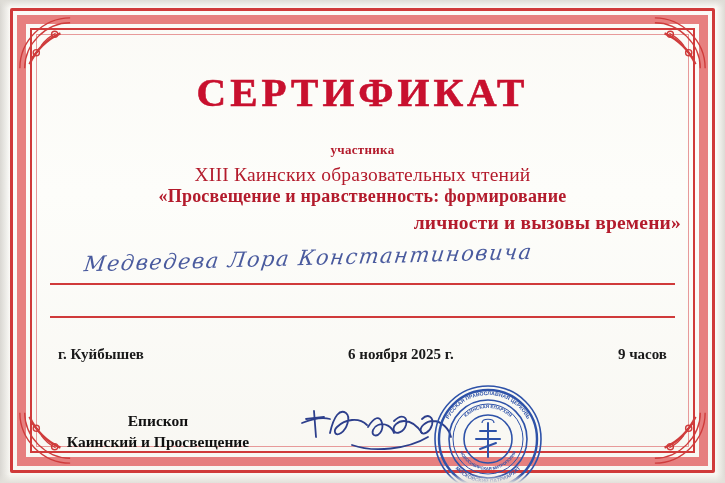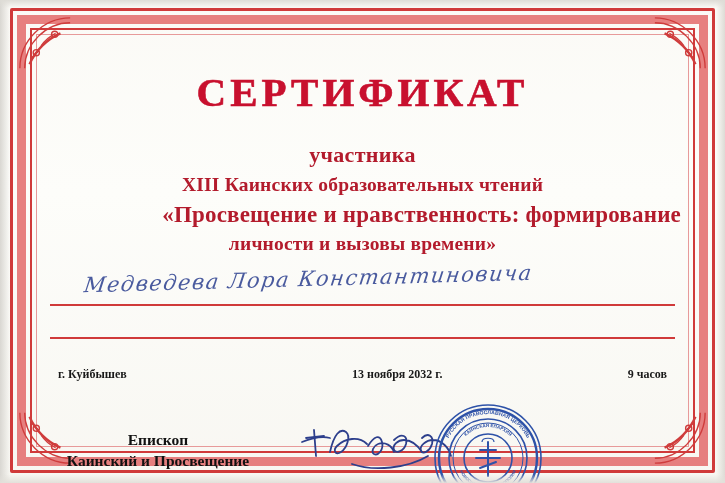--- a/index.html
+++ b/index.html
@@ -108,7 +108,7 @@
     color: #b31b2c;
   }
   .sub-line1 {
-    font-size: 22px;
+    font-size: 13px;
     font-weight: bold;
     color: #b31b2c;
     letter-spacing: .3px;

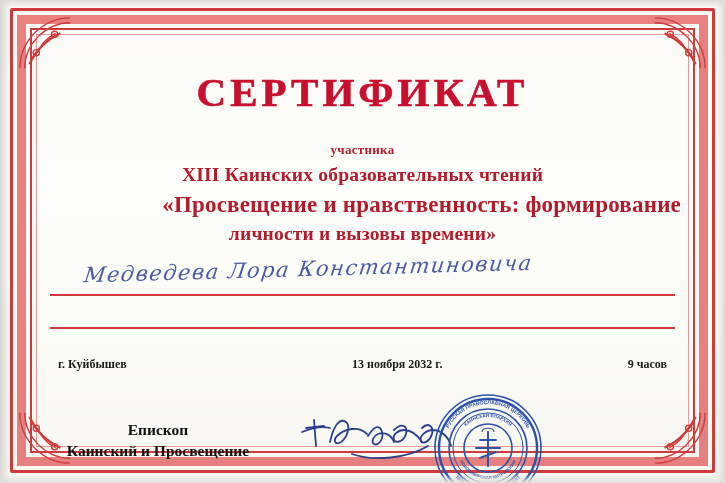--- a/index.html
+++ b/index.html
@@ -115,7 +115,7 @@
   }
   .sub-line2 {
     font-size: 19.5px;
-    font-weight: bold;
+    font-weight: normal;
     color: #b31b2c;
     margin-top: 6px;
     letter-spacing: .2px;

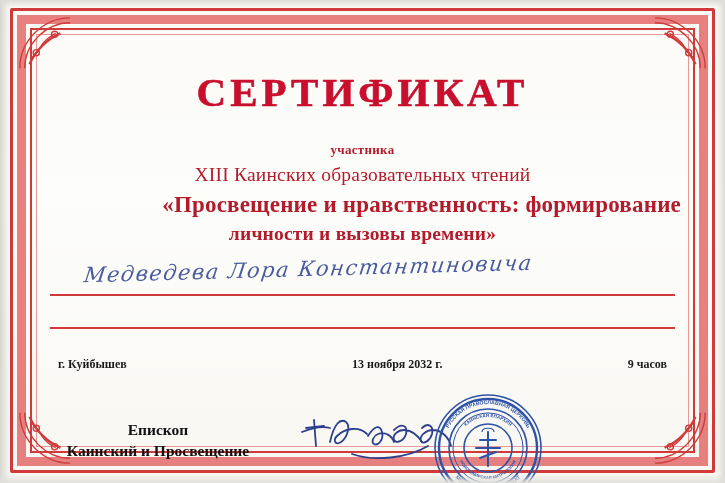--- a/index.html
+++ b/index.html
@@ -121,12 +121,10 @@
     letter-spacing: .2px;
   }
   .sub-line3 {
-    font-size: 23px;
-    font-weight: bold;
-    color: #b31b2c;
-    margin-top: 6px;
+    font-size: 18px;
+    font-weight: bold;
+    color: #b31b2c;
     letter-spacing: .2px;
-    text-align: right;
   }
   .sub-line4 {
     font-size: 19.5px;

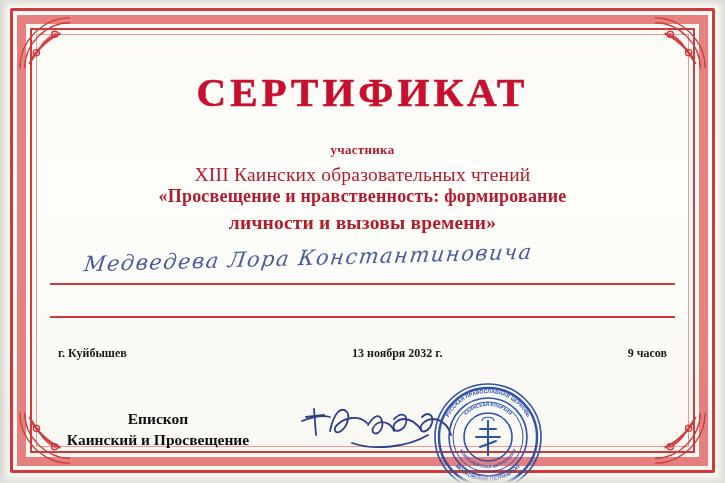--- a/index.html
+++ b/index.html
@@ -132,6 +132,7 @@
     color: #b31b2c;
     margin-top: 5px;
     letter-spacing: .2px;
+    text-align: right;
   }
 
   

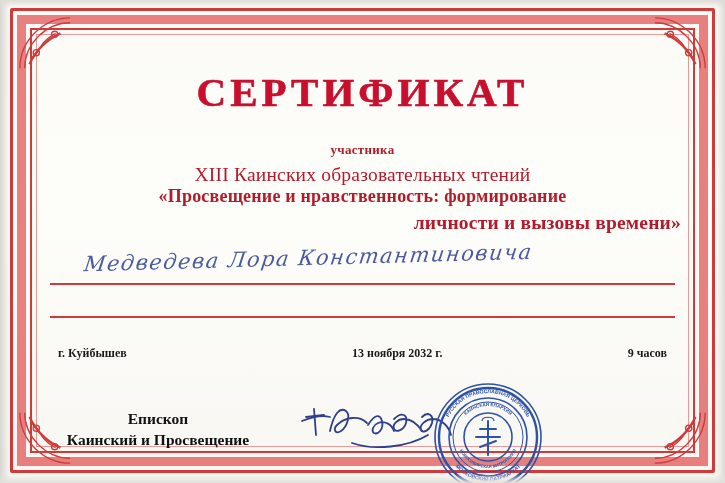--- a/index.html
+++ b/index.html
@@ -176,7 +176,7 @@
     align-items: baseline;
     margin-top: 16px;
     padding: 0 14px;
-    font-size: 12px;
+    font-size: 15px;
     font-weight: bold;
     color: #1a1a1a;
   }

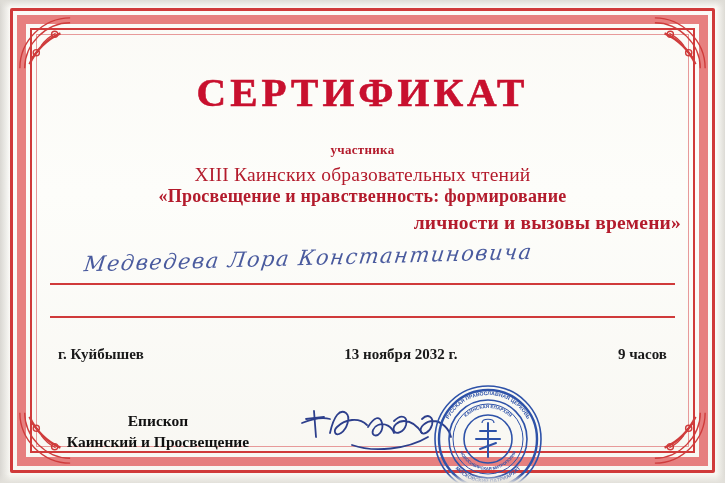--- a/index.html
+++ b/index.html
@@ -317,7 +317,7 @@
 
     <div class="info-row">
       <div class="info-city">г. Куйбышев</div>
-      <div class="info-date">13 ноября 2032 г.</div>
+      <div class="info-date">6 ноября 2025 г.</div>
       <div class="info-hours">9 часов</div>
     </div>
 

